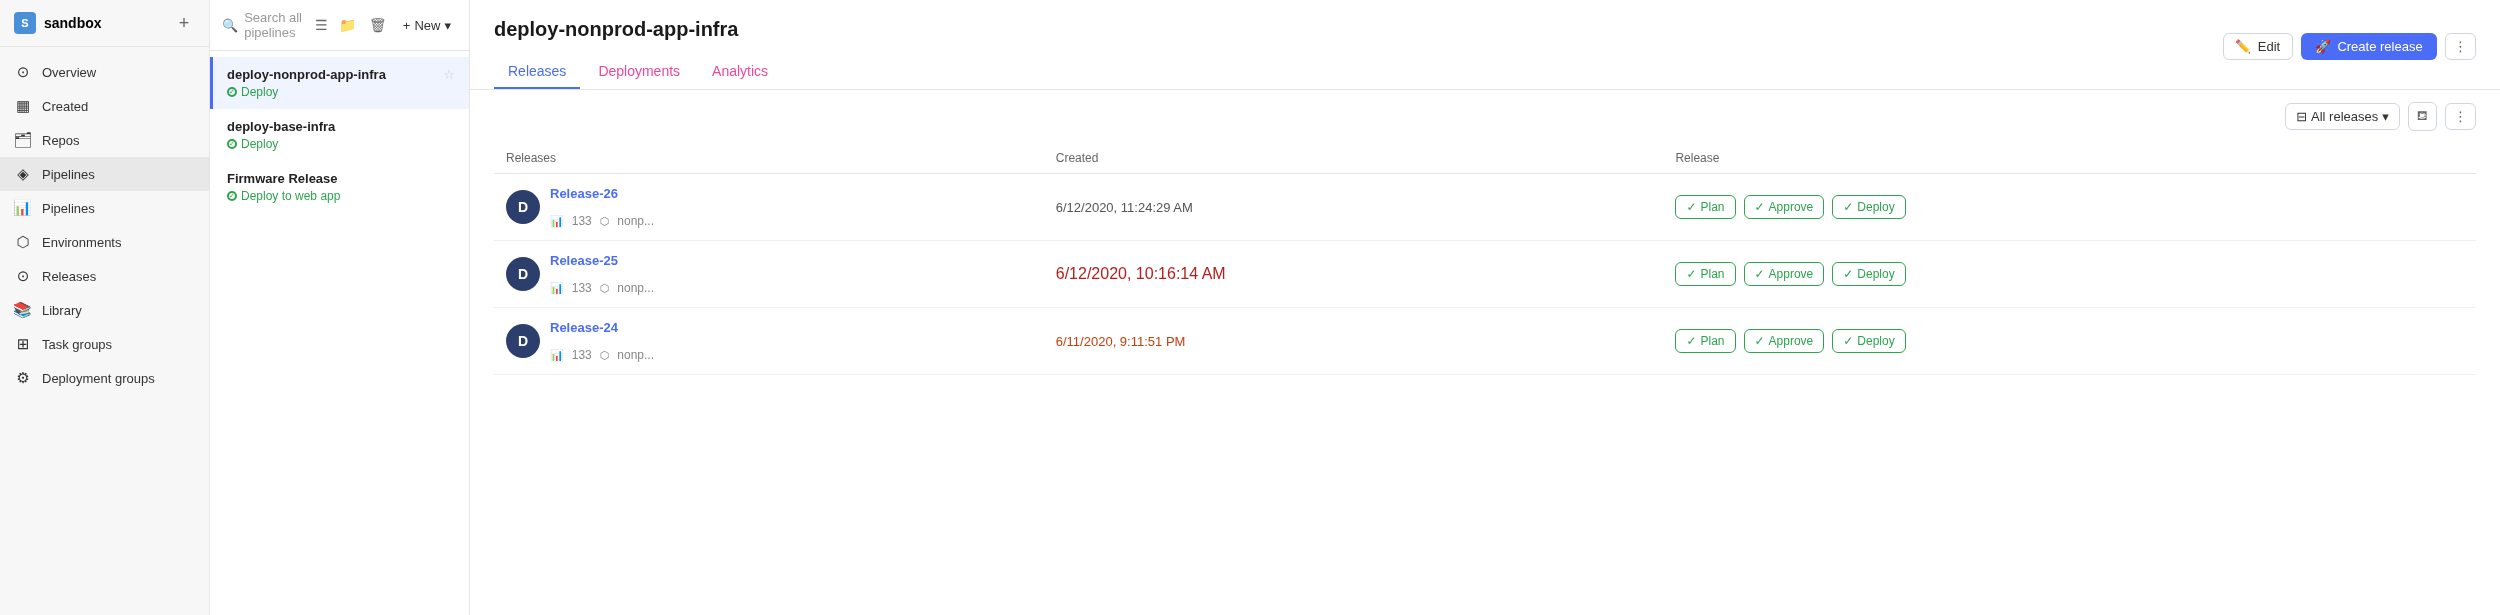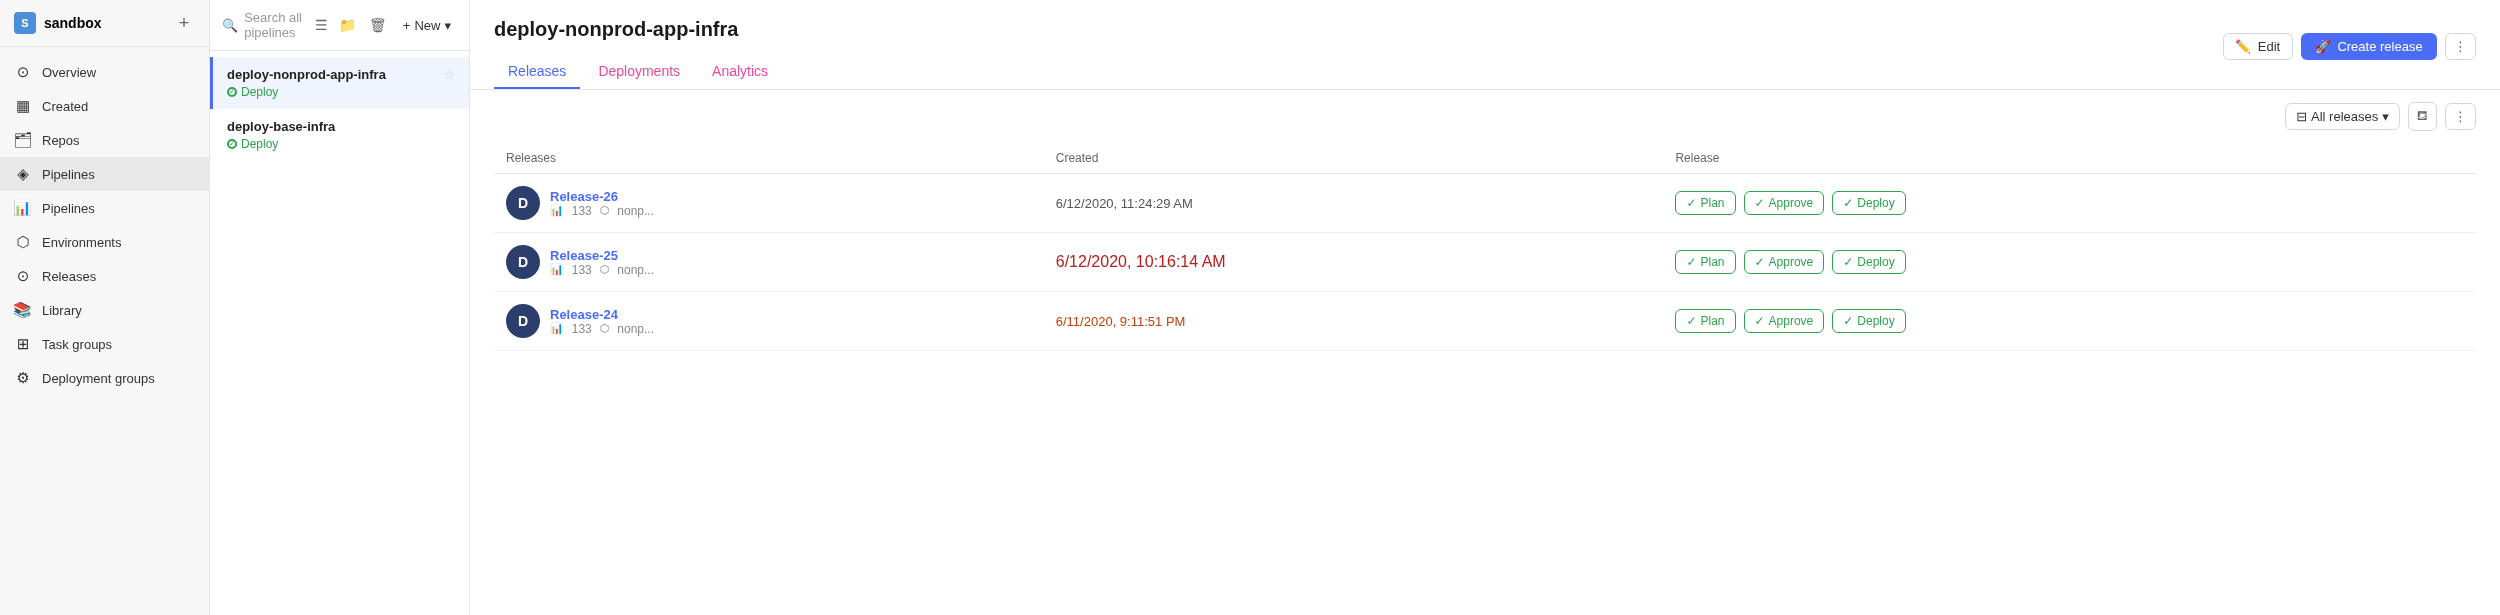--- a/index.html
+++ b/index.html
@@ -365,6 +365,15 @@
       <div class="pipeline-item-status">
         <span class="status-dot"></span>
         <span>Deploy</span>
+      </div>
+    </div>
+    <div class="pipeline-item">
+      <div class="pipeline-item-header">
+        <span class="pipeline-item-name">Firmware Release</span>
+      </div>
+      <div class="pipeline-item-status">
+        <span class="status-dot"></span>
+        <span>Deploy to web app</span>
       </div>
     </div>
   </div>

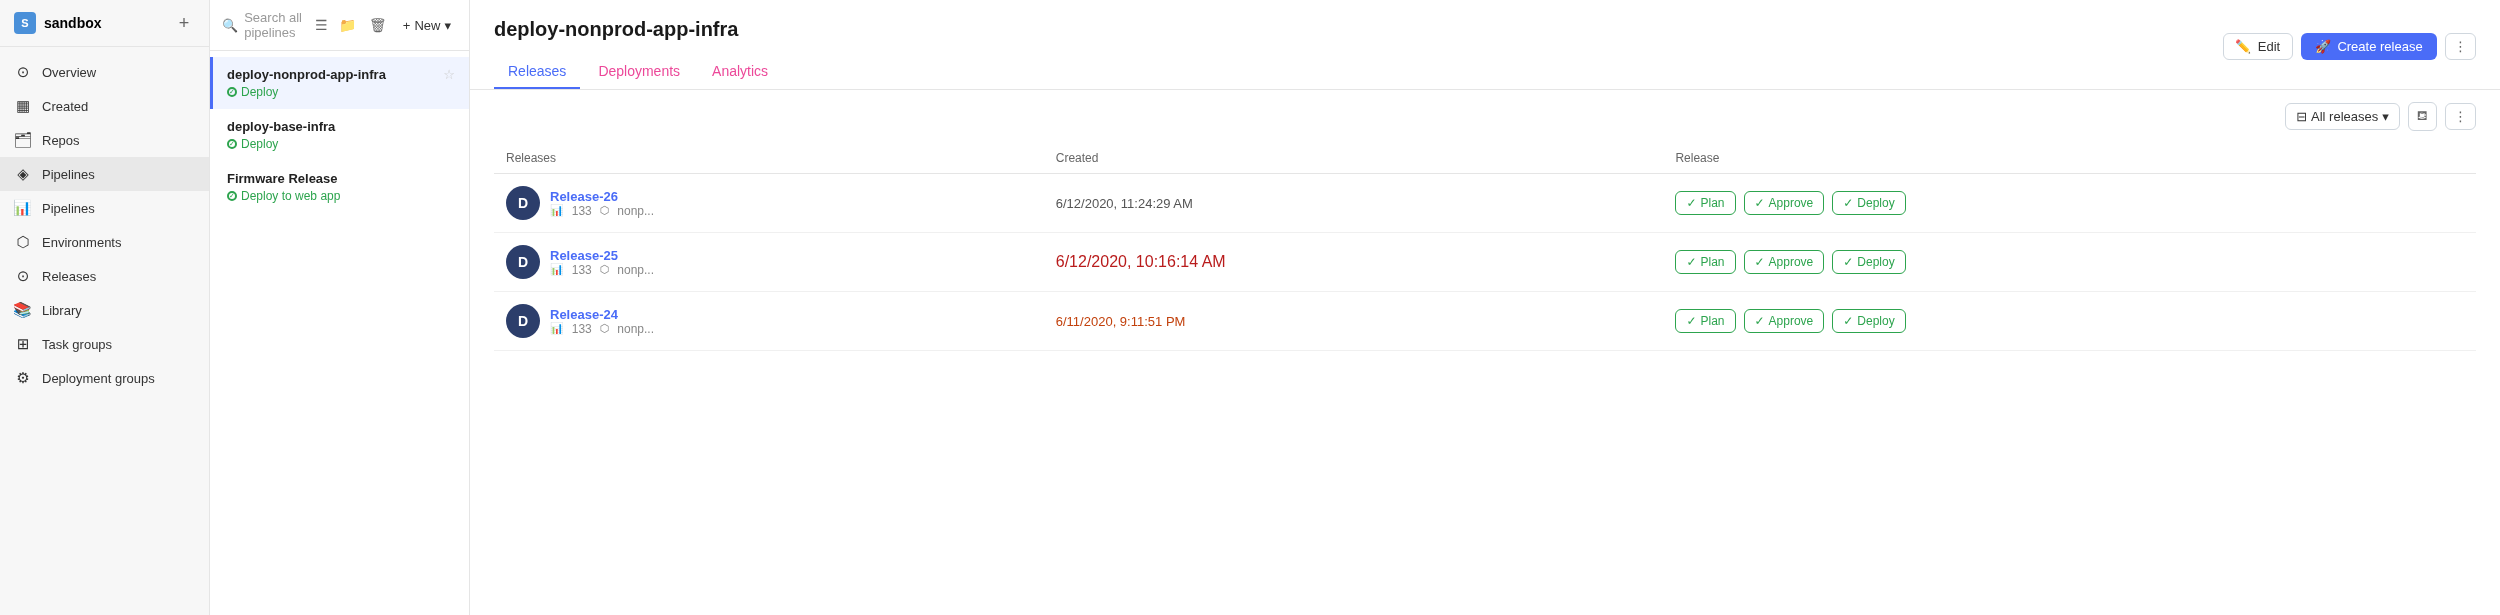--- a/index.html
+++ b/index.html
@@ -260,7 +260,7 @@
       align-items: center;
       gap: 10px;
     }
-    .release-info { display: flex; flex-direction: column; gap: 0; }
+    .release-info { display: flex; flex-direction: column; gap: 13px; }
     .release-name { color: #4a6cf7; font-weight: 600; font-size: 13px; cursor: pointer; }
     .release-meta { display: flex; align-items: center; gap: 8px; color: #888; font-size: 12px; }
     .stage-pills { display: flex; gap: 8px; }

